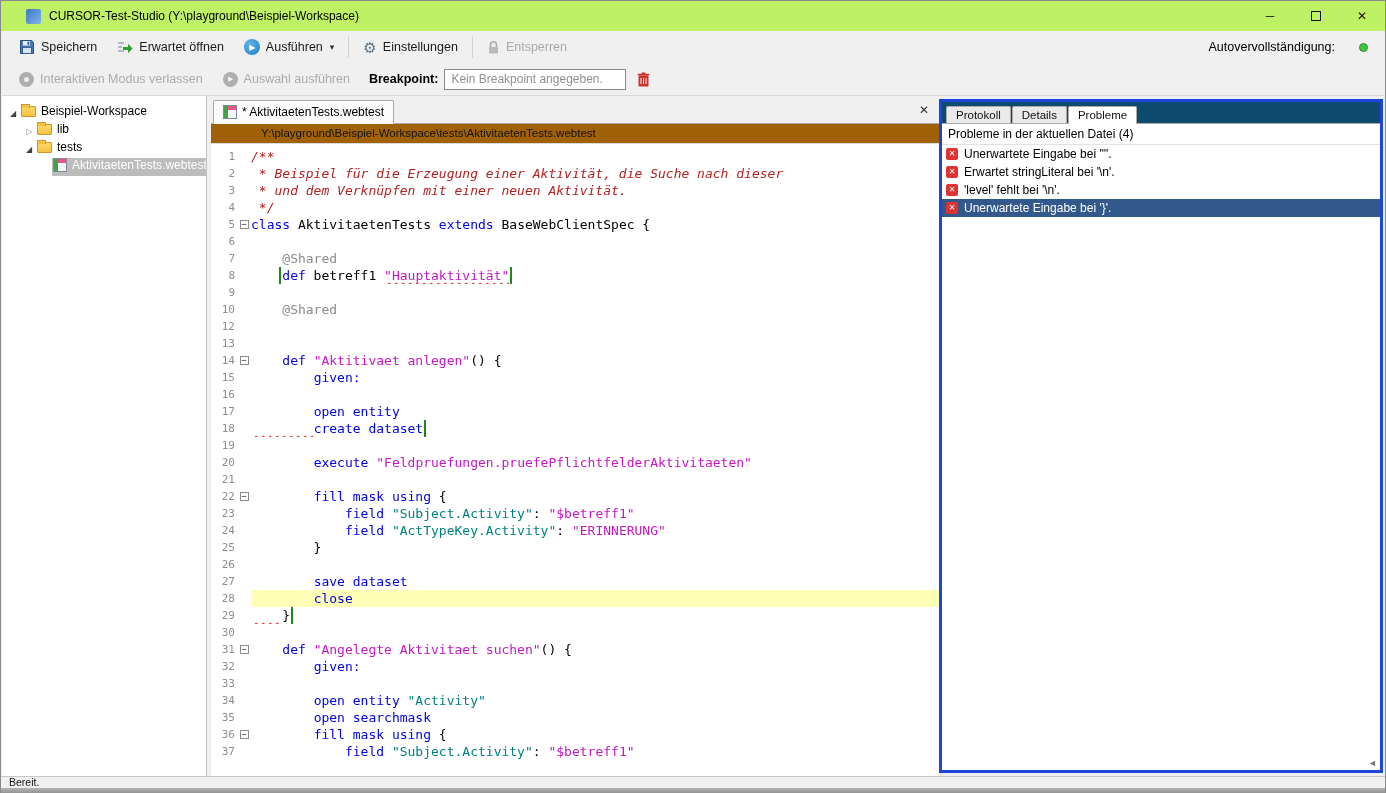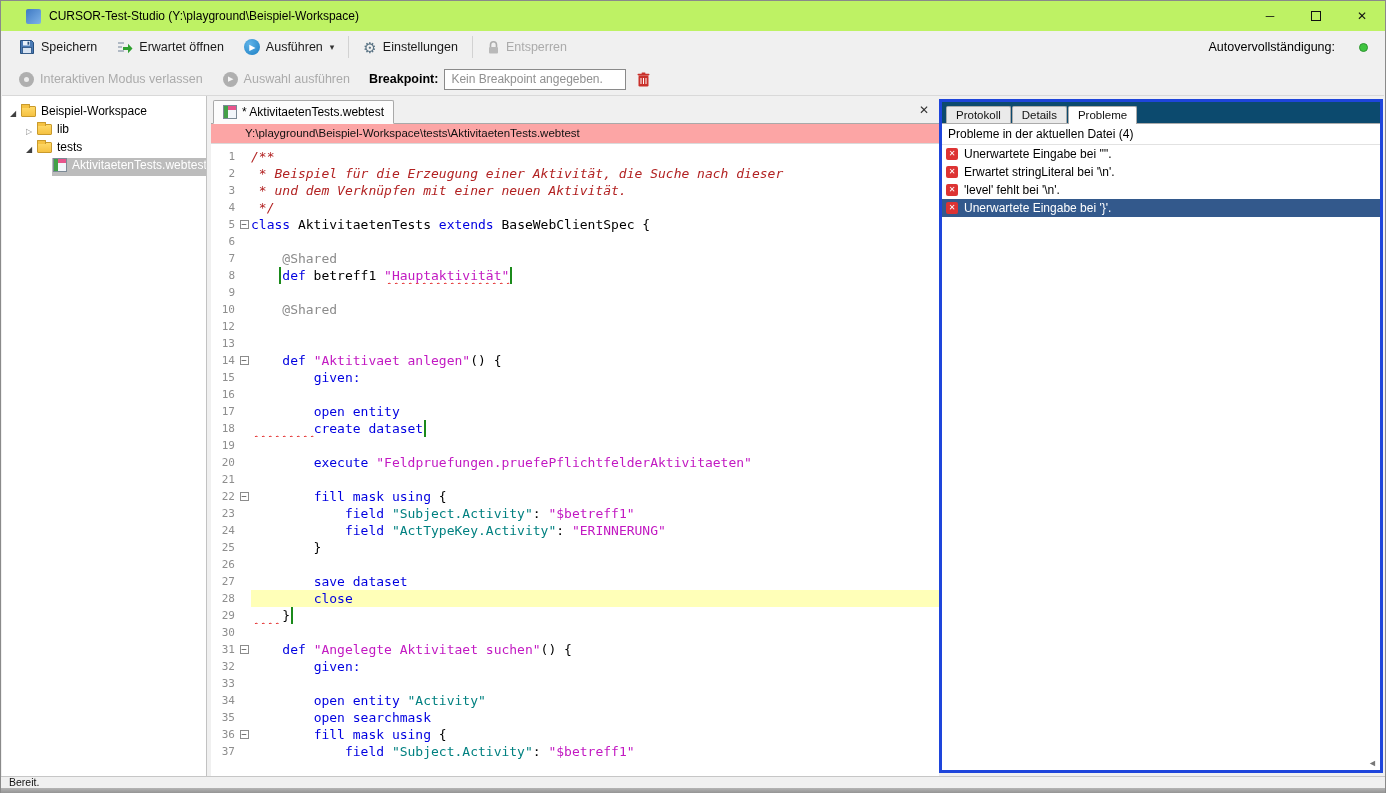--- a/index.html
+++ b/index.html
@@ -52,7 +52,7 @@
   .tabstrip{position:absolute;left:0;top:0;right:0;height:28px;background:#F0F0F0;border-bottom:1px solid #A9A9A9}
   .etab{position:absolute;left:2px;bottom:-1px;height:24px;display:flex;align-items:center;gap:5px;padding:0 9px;background:#FCFCFC;border:1px solid #A9A9A9;border-bottom:1px solid #FCFCFC;font-size:12px;border-radius:2px 2px 0 0}
   .eclose{position:absolute;right:10px;top:50%;transform:translateY(-50%);font-size:12px;color:#333}
-  .pathrow{position:absolute;left:0;top:28px;right:0;height:20px;background:#fca5a5;border-bottom:1px solid #DADADA;font-size:11.5px;line-height:19px;padding-left:34px;color:#111;white-space:nowrap}
+  .pathrow{position:absolute;left:0;top:28px;right:0;height:20px;background:#a16207;border-bottom:1px solid #DADADA;font-size:11.5px;line-height:19px;padding-left:50px;color:#111;white-space:nowrap}
   .codearea{position:absolute;left:0;top:48px;right:0;bottom:0;overflow:hidden;padding-top:4px;background:#FFF}
   .cl{display:flex;height:17px;font:13px/17px "DejaVu Sans Mono",monospace;white-space:pre}
   .gut{width:26px;flex:none;text-align:right;color:#8E8E8E;font-size:11px;line-height:17px;padding-right:2px;font-family:"DejaVu Sans Mono",monospace}

